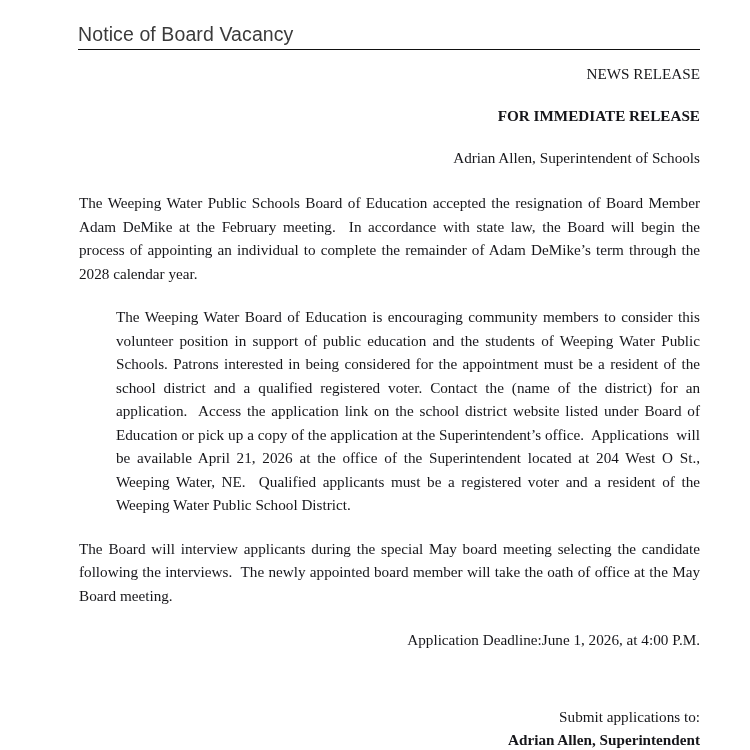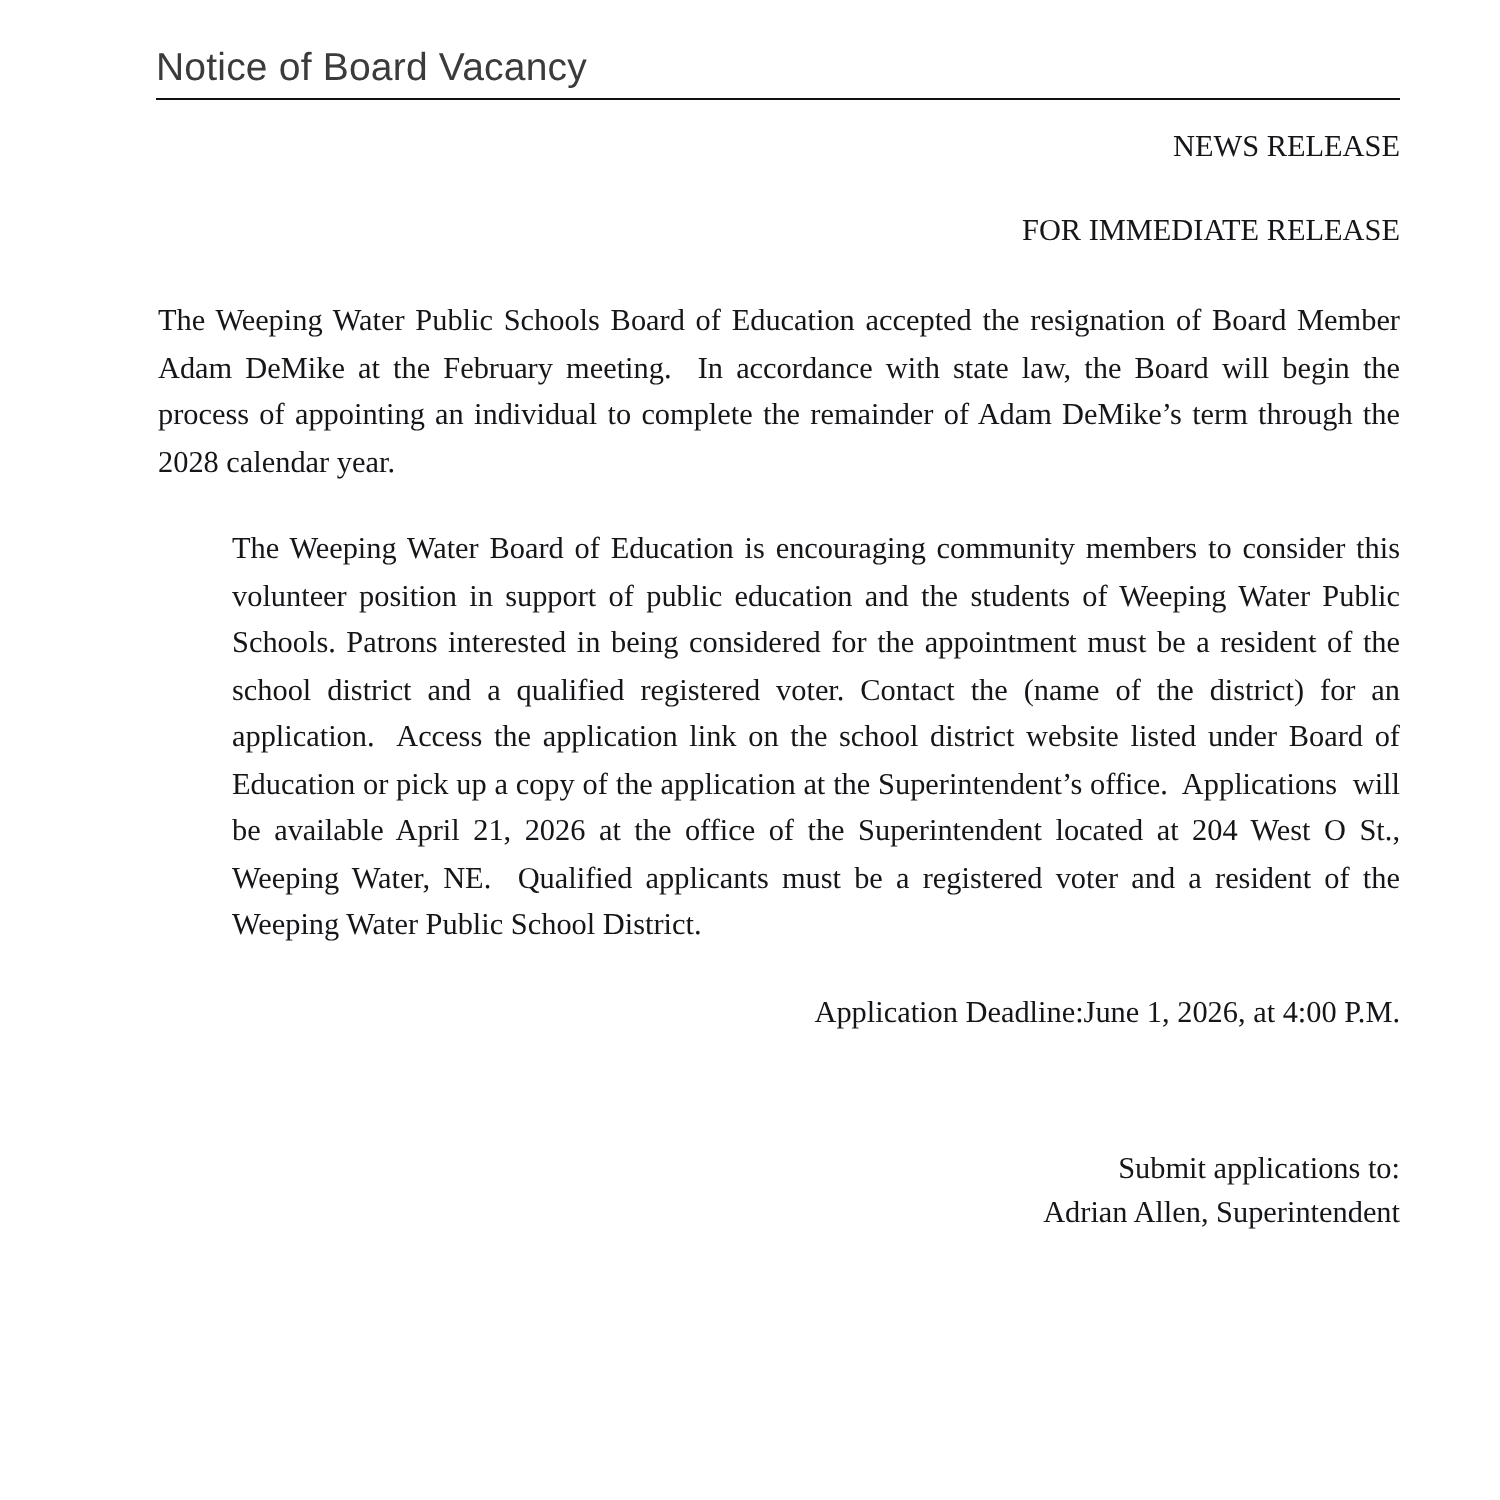--- a/index.html
+++ b/index.html
@@ -72,7 +72,7 @@
   }
 
   .bold {
-    font-weight: 400;
+    font-weight: 700;
   }
 
   

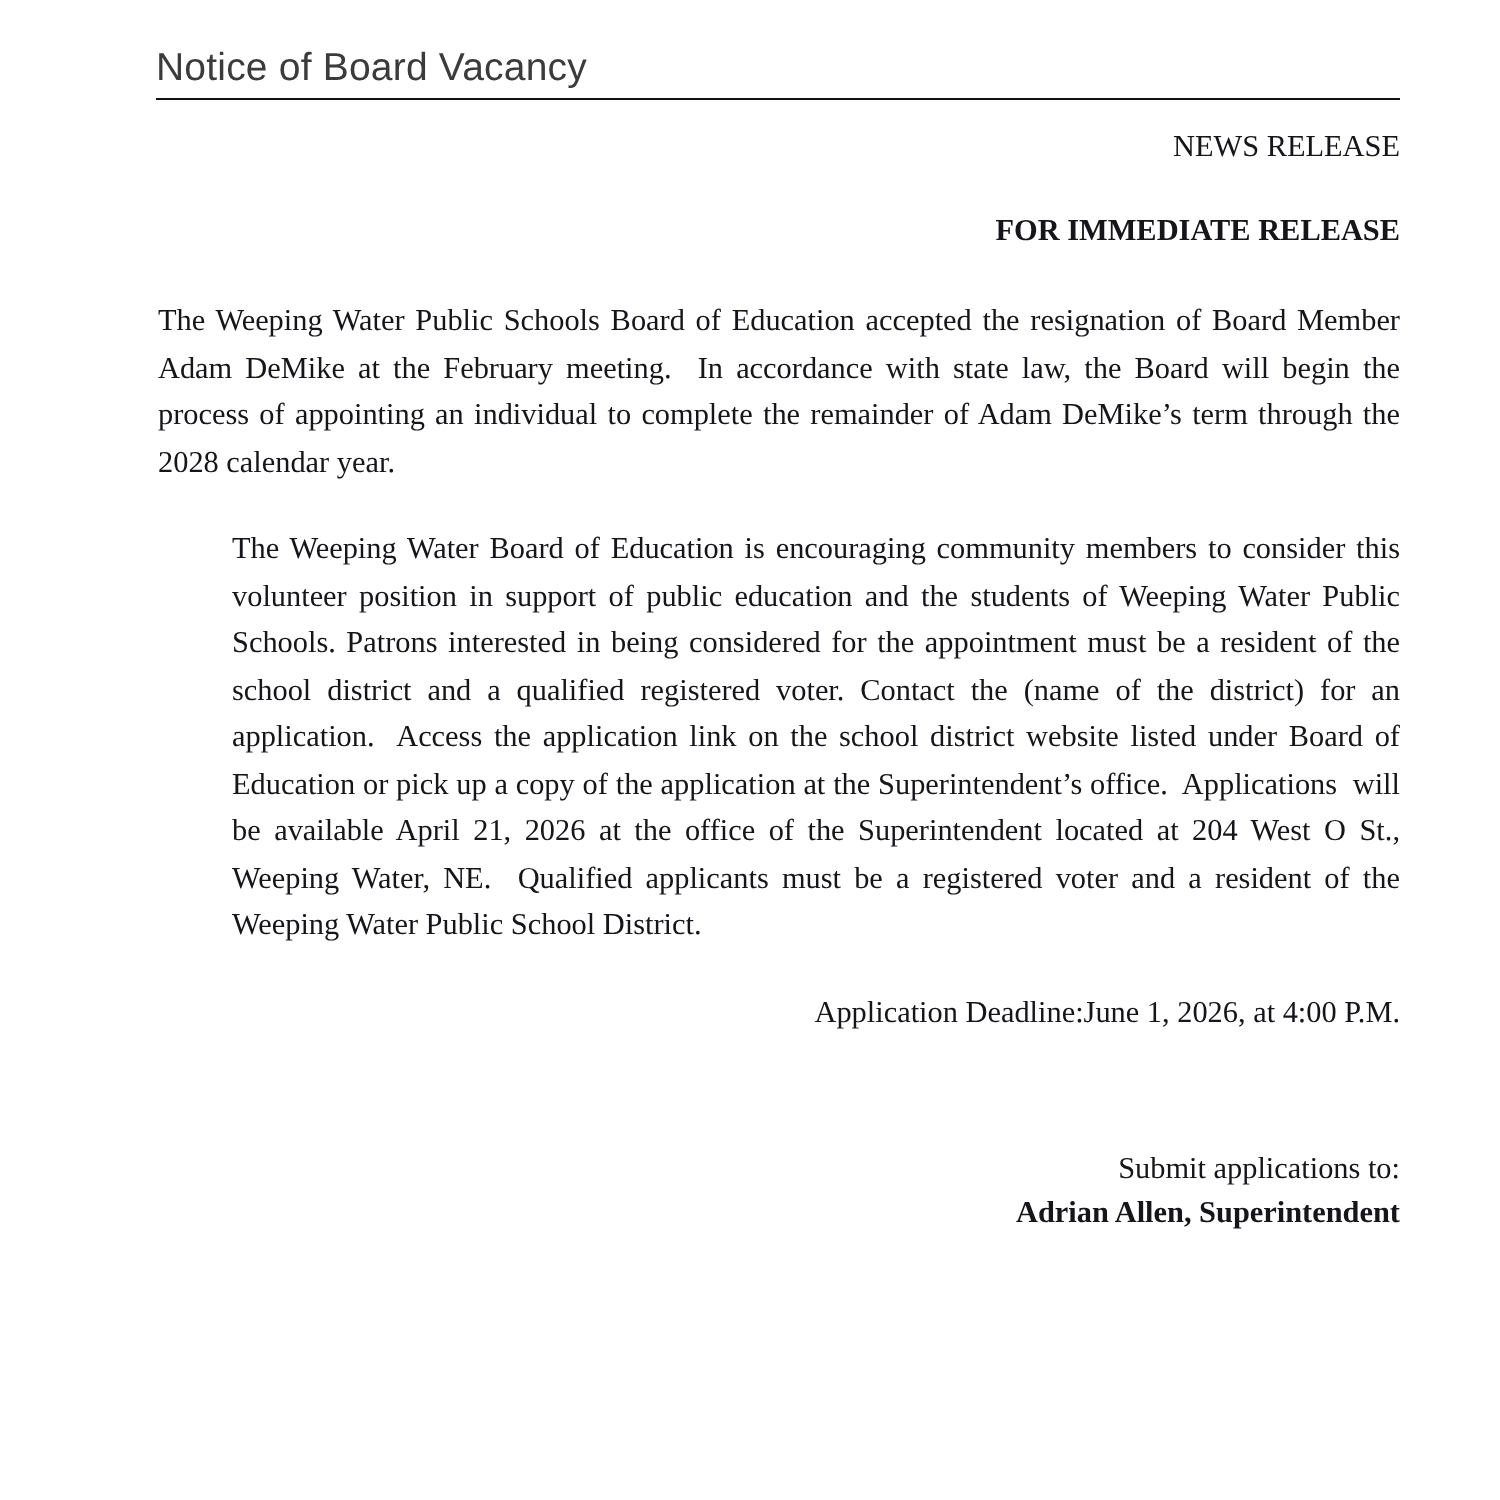--- a/index.html
+++ b/index.html
@@ -104,6 +104,7 @@
 
     <div class="line bold gap-fir">FOR IMMEDIATE RELEASE</div>
 
+    <div class="line gap-adrian">Adrian Allen, Superintendent of Schools</div>
 
 
     <p class="para gap-p1">The Weeping Water Public Schools Board of Education accepted the resignation of Board Member Adam DeMike at the February meeting.  In accordance with state law, the Board will begin the process of appointing an individual to complete the remainder of Adam DeMike’s term through the 2028 calendar year.</p>

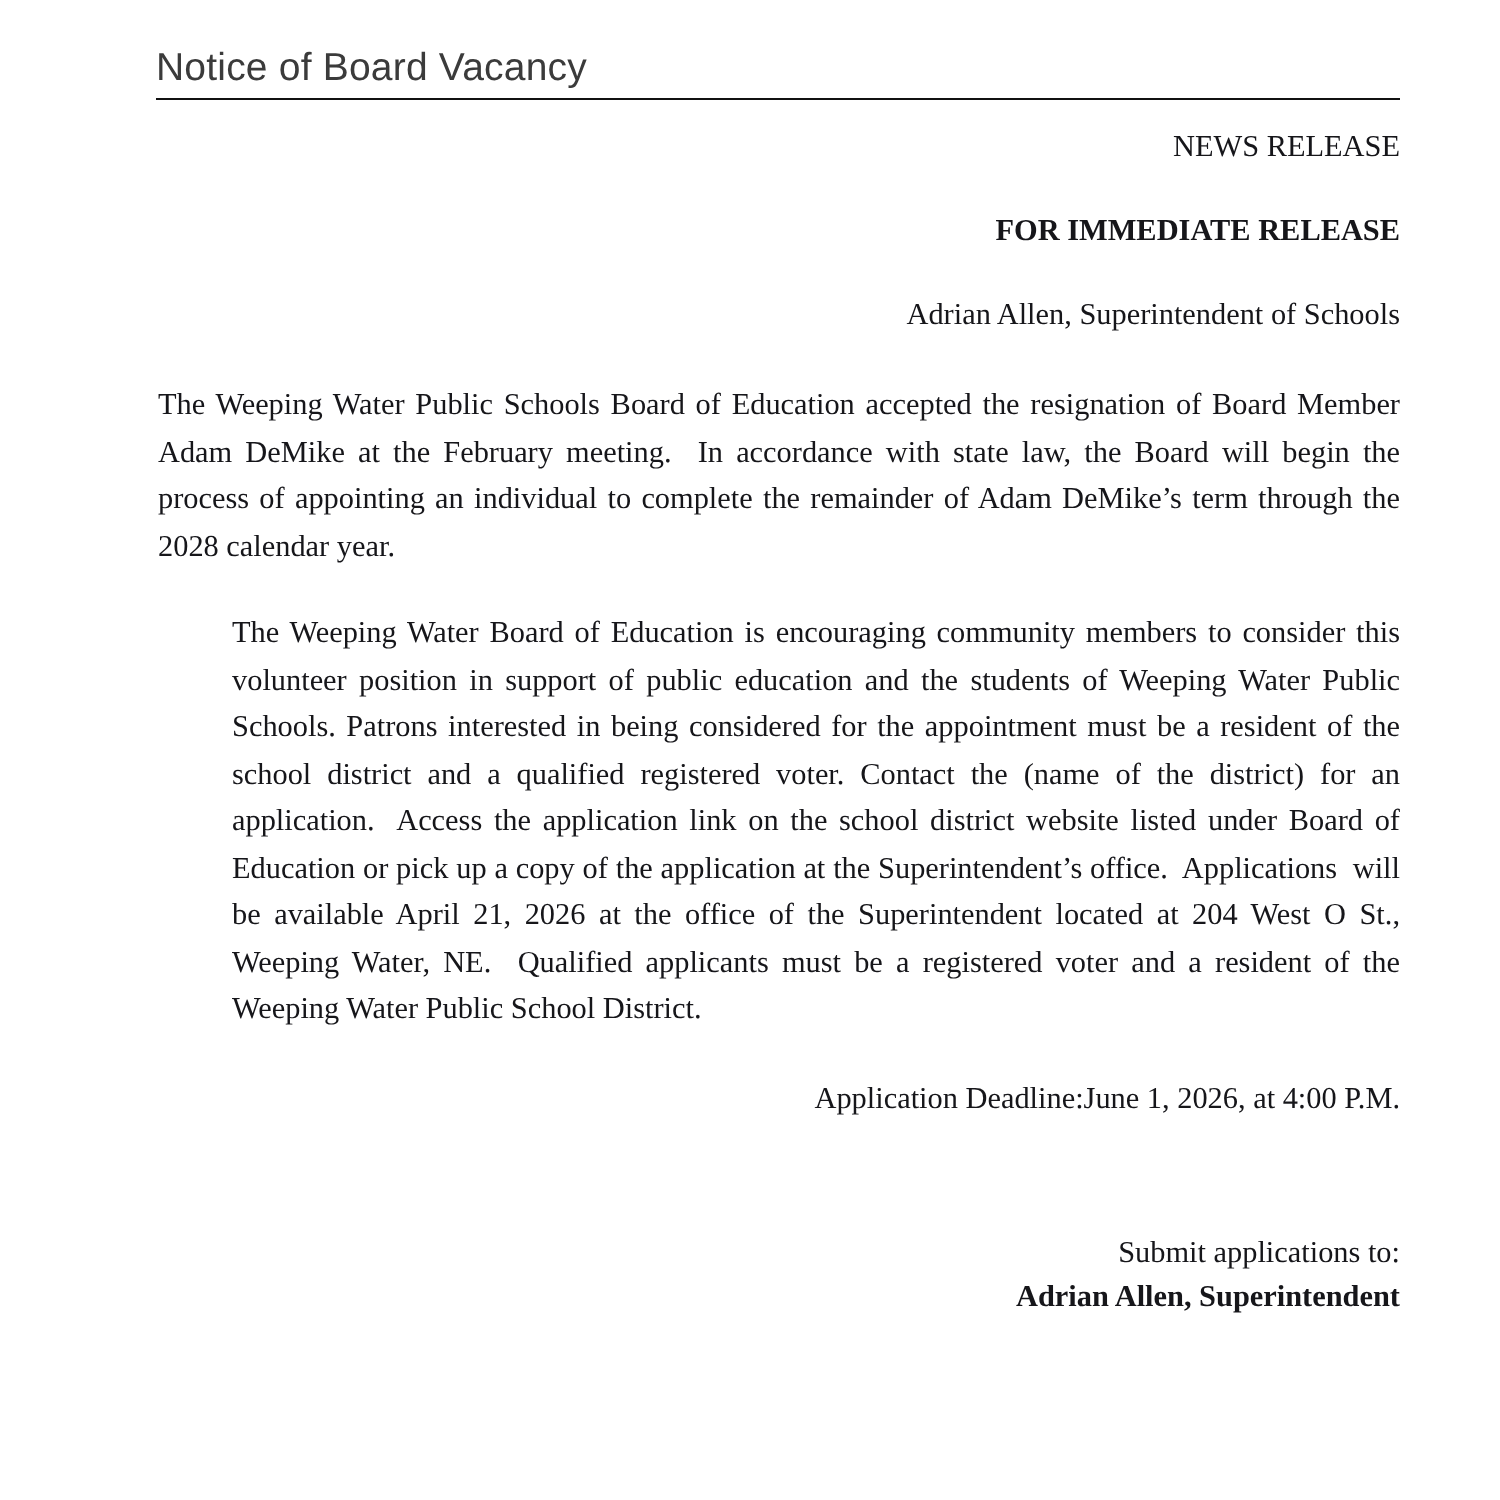--- a/index.html
+++ b/index.html
@@ -111,6 +111,7 @@
 
     <p class="para gap-p2">The Weeping Water Board of Education is encouraging community members to consider this volunteer position in support of public education and the students of Weeping Water Public Schools. Patrons interested in being considered for the appointment must be a resident of the school district and a qualified registered voter. Contact the (name of the district) for an application.  Access the application link on the school district website listed under Board of Education or pick up a copy of the application at the Superintendent’s office.  Applications  will be available April 21, 2026 at the office of the Superintendent located at 204 West O St., Weeping Water, NE.  Qualified applicants must be a registered voter and a resident of the Weeping Water Public School District.</p>
 
+    <p class="para gap-p3">The Board will interview applicants during the special May board meeting selecting the candidate following the interviews.  The newly appointed board member will take the oath of office at the May Board meeting.</p>
 
     <div class="line gap-deadline">Application Deadline:June 1, 2026, at 4:00 P.M.</div>
 

